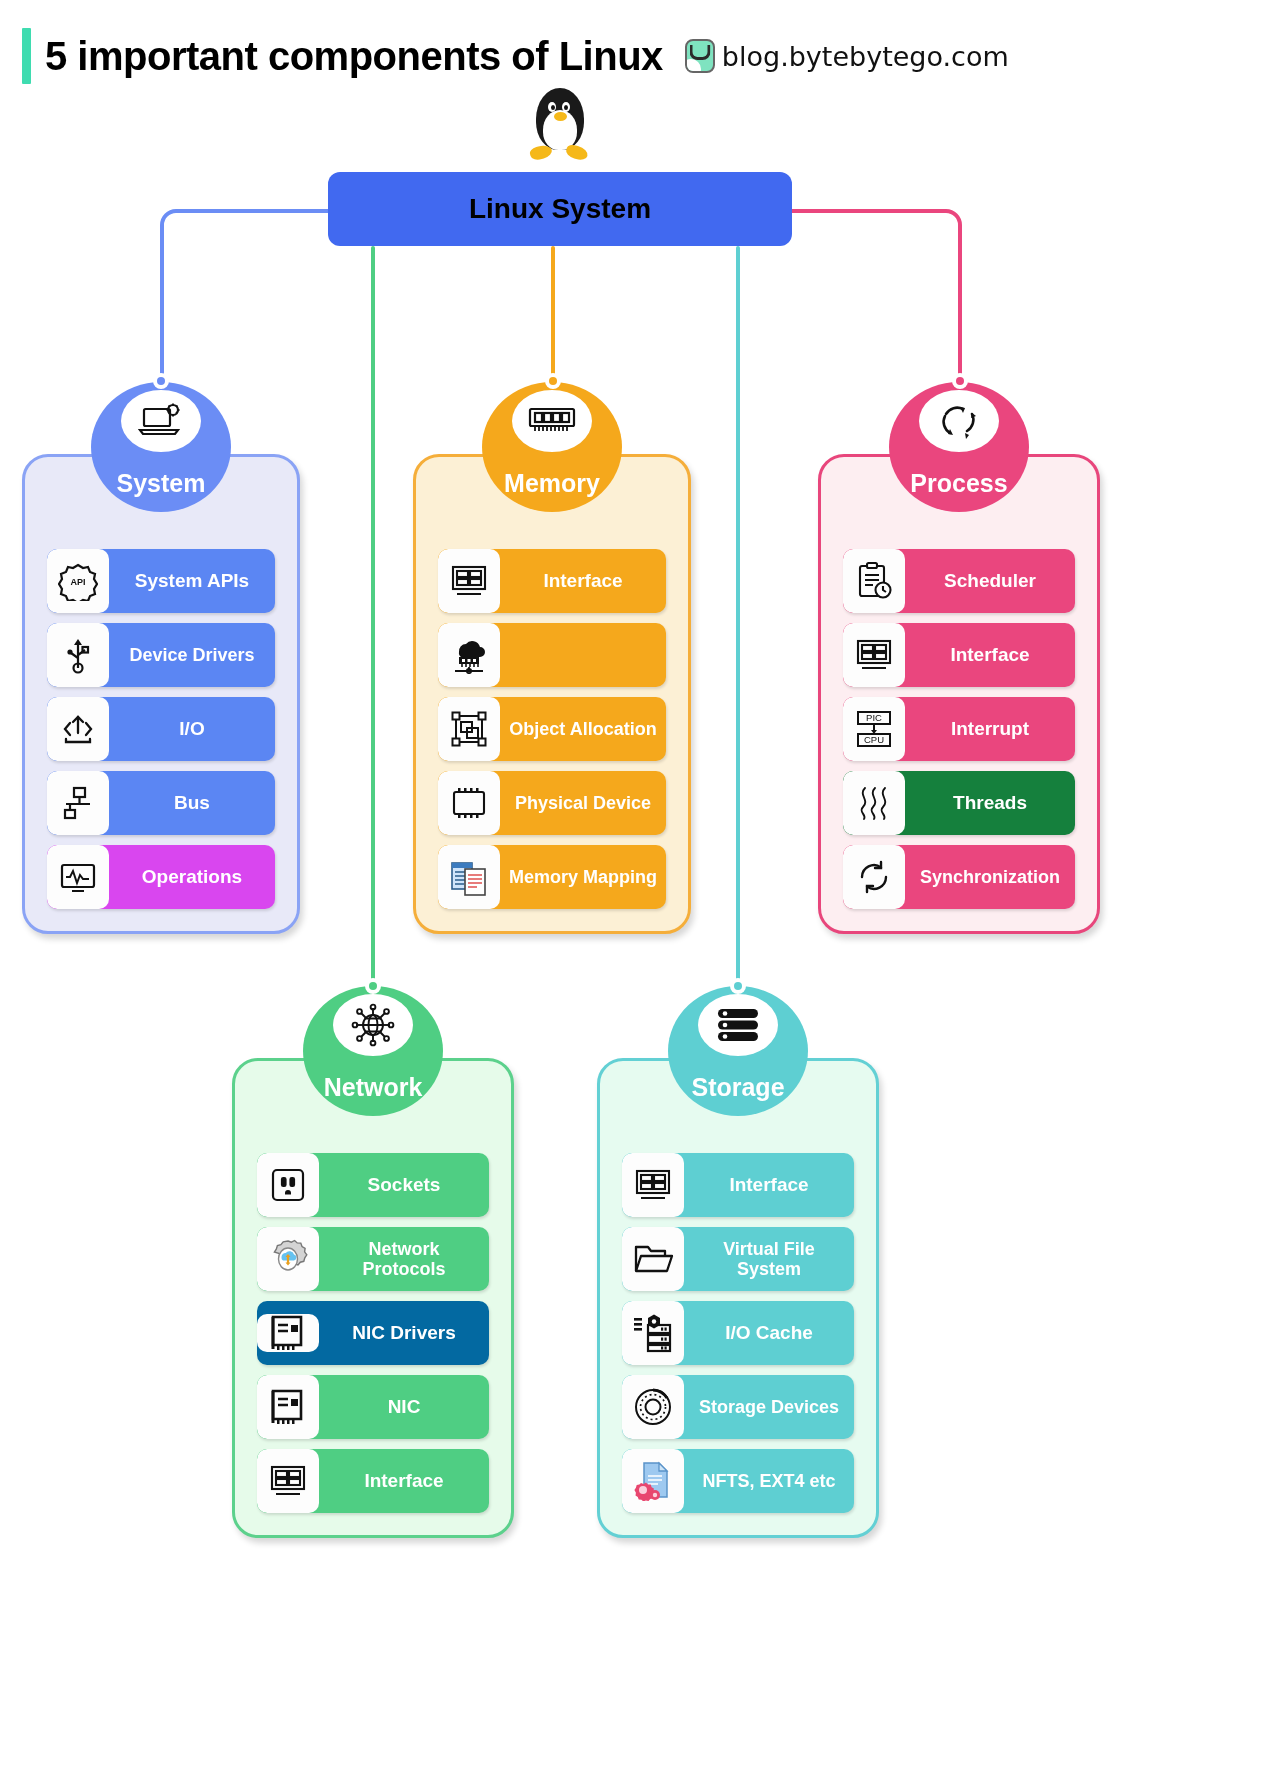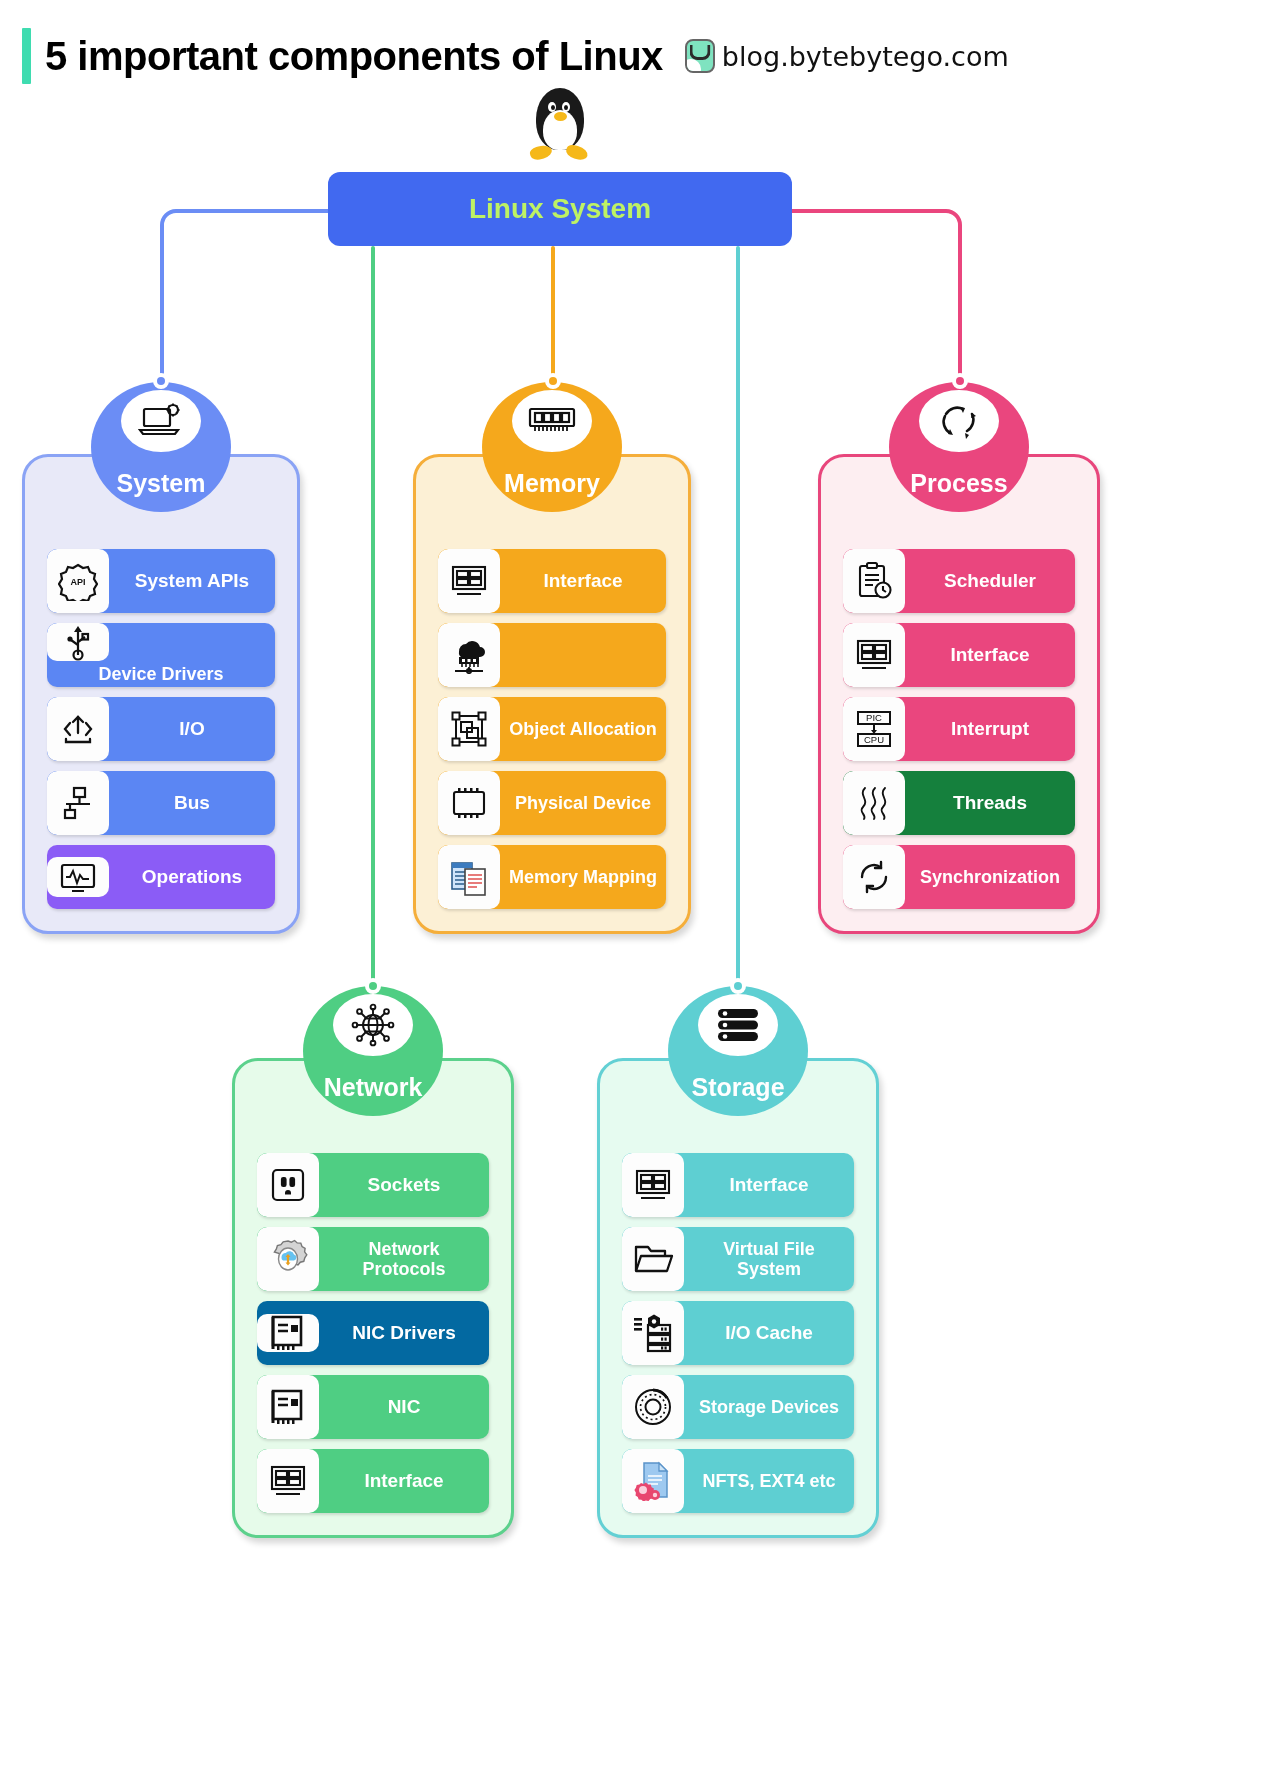--- a/index.html
+++ b/index.html
@@ -38,7 +38,7 @@
     position: absolute; left: 328px; top: 172px; width: 464px; height: 74px;
     background: #4169f0; border-radius: 12px;
     display: flex; align-items: center; justify-content: center;
-    color: #bef264; font-size: 28px; font-weight: bold; z-index: 6;
+    color: #000000; font-size: 28px; font-weight: bold; z-index: 6;
   }
 
   

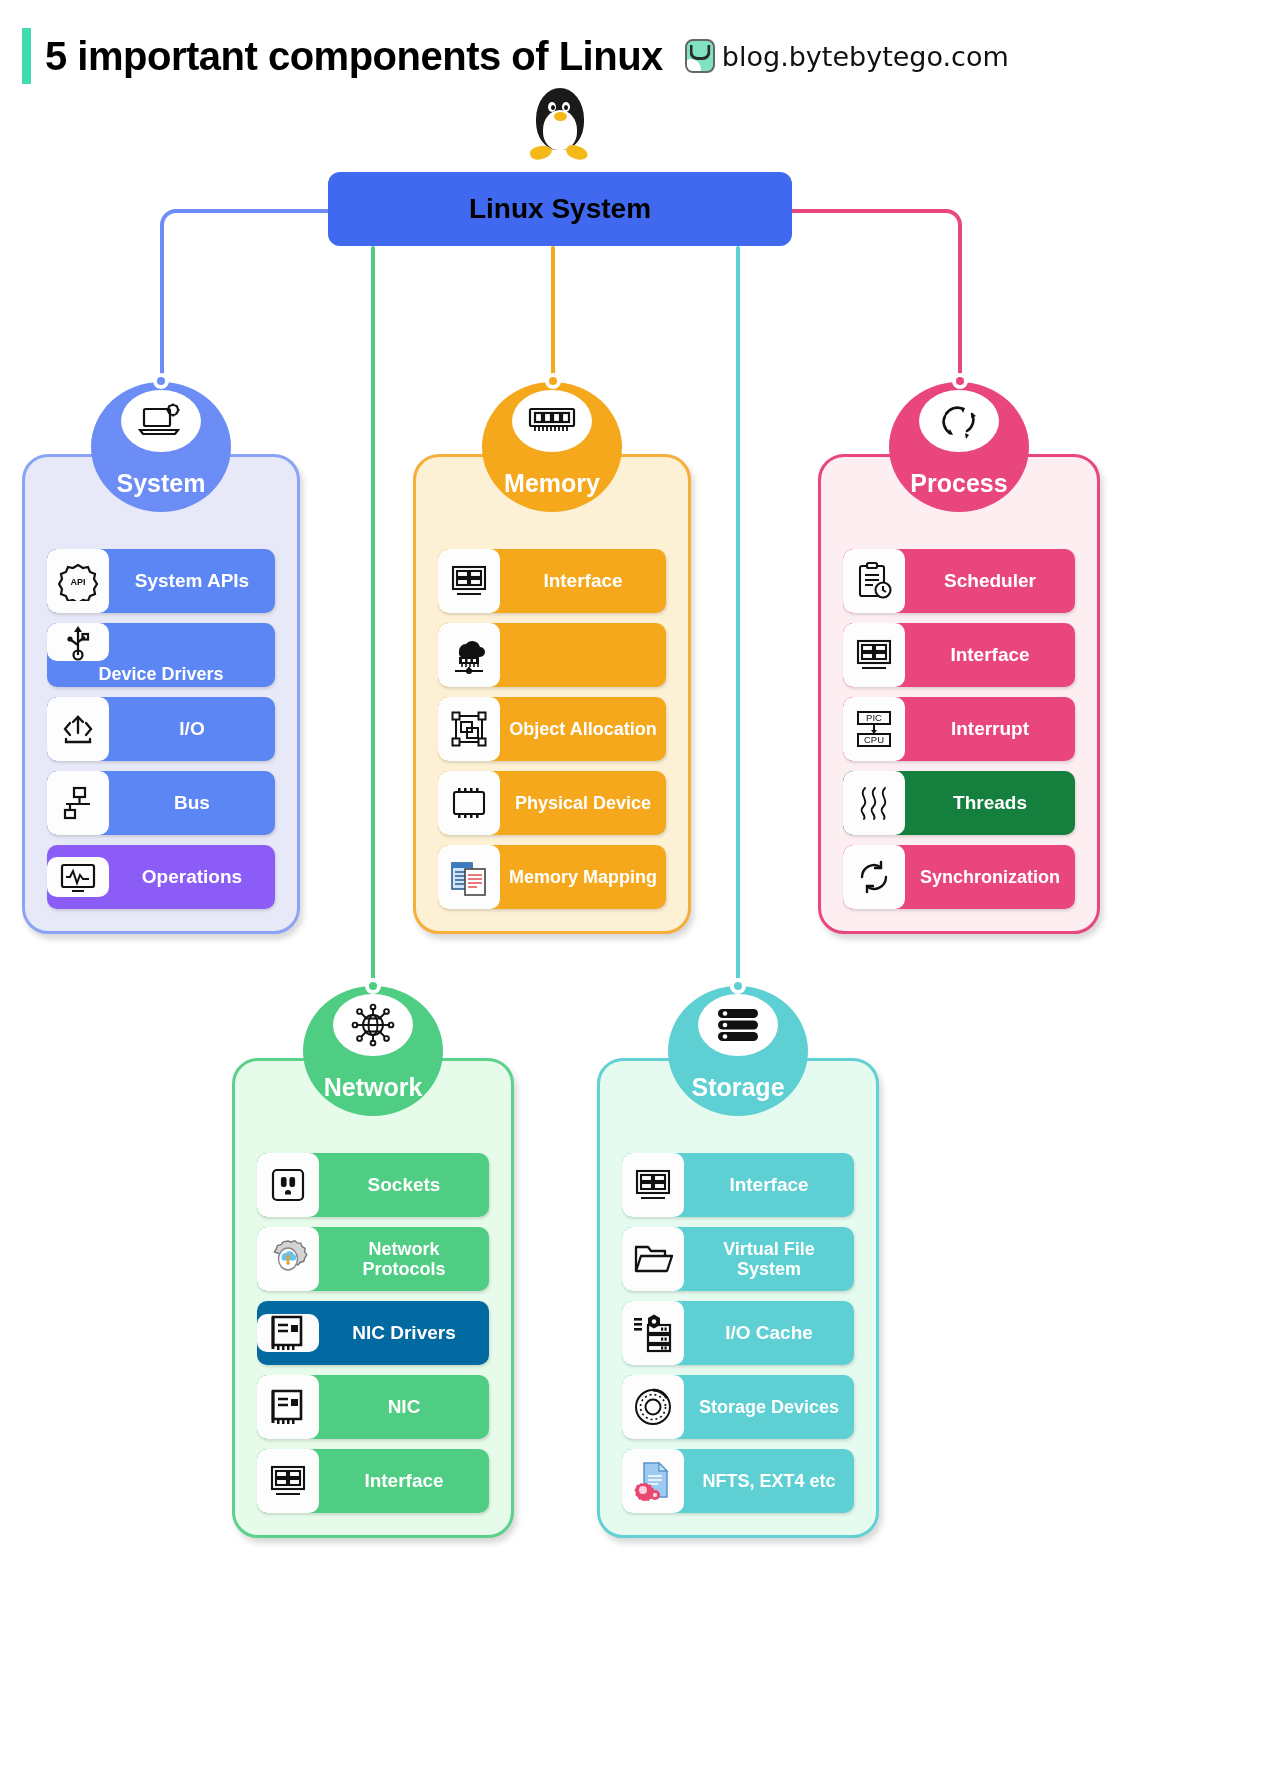--- a/index.html
+++ b/index.html
@@ -159,7 +159,7 @@
       </div>
       <div class="row-label">System APIs</div>
     </div>
-    <div class="row" style="background:#5b86f3;flex-direction:column;">
+    <div class="row" style="background:#5b86f3;">
       <div class="row-ico">
         <svg width="38" height="38" viewBox="0 0 38 38">
             <path d="M19 32 V9" stroke="#111" stroke-width="2.2" fill="none"></path>

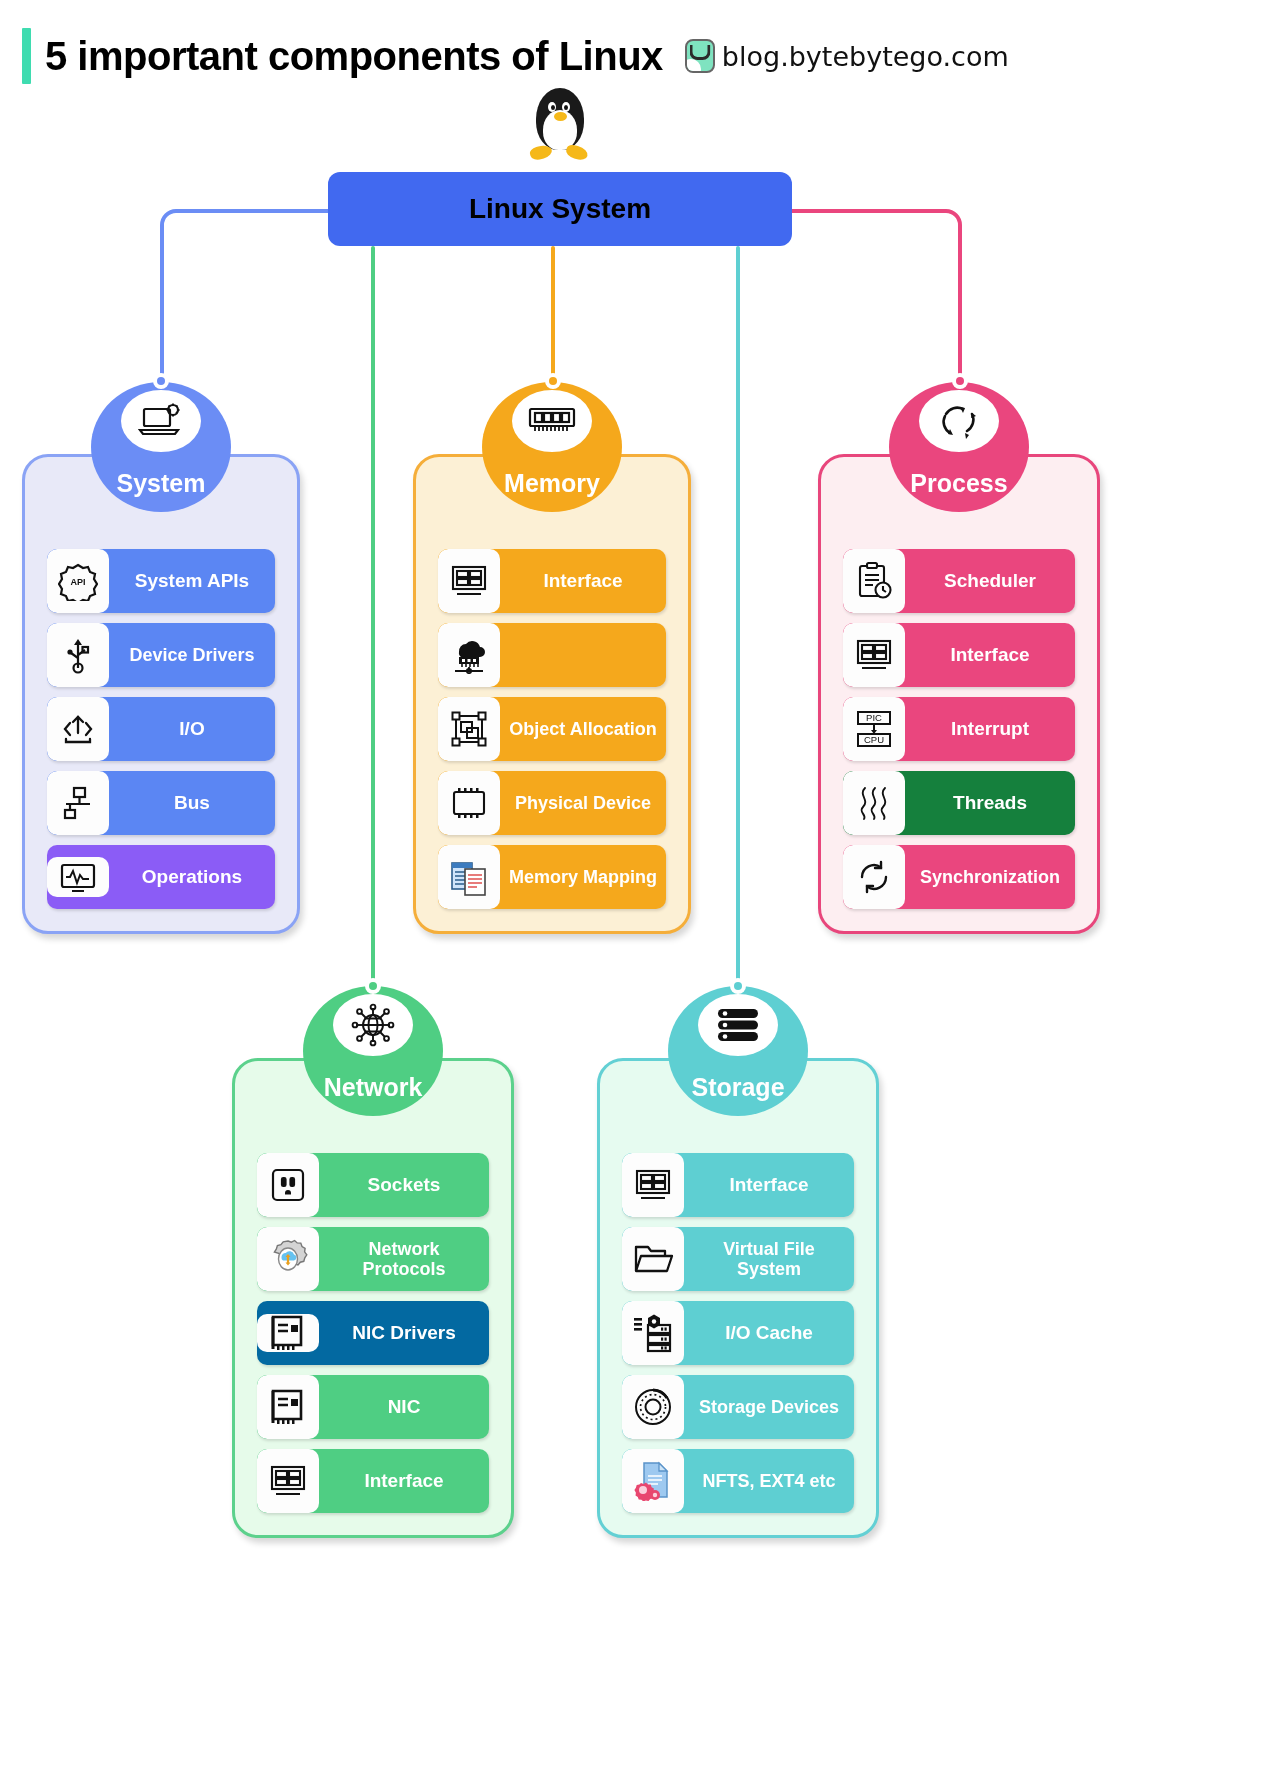--- a/index.html
+++ b/index.html
@@ -197,7 +197,7 @@
       </div>
       <div class="row-label">Bus</div>
     </div>
-    <div class="row" style="background:#8b5cf6;align-items:center;">
+    <div class="row" style="background:#d946ef;">
       <div class="row-ico">
         <svg width="40" height="40" viewBox="0 0 40 40" stroke="#111" stroke-width="2.2" fill="none">
             <rect x="4" y="8" width="32" height="22" rx="2"></rect>

